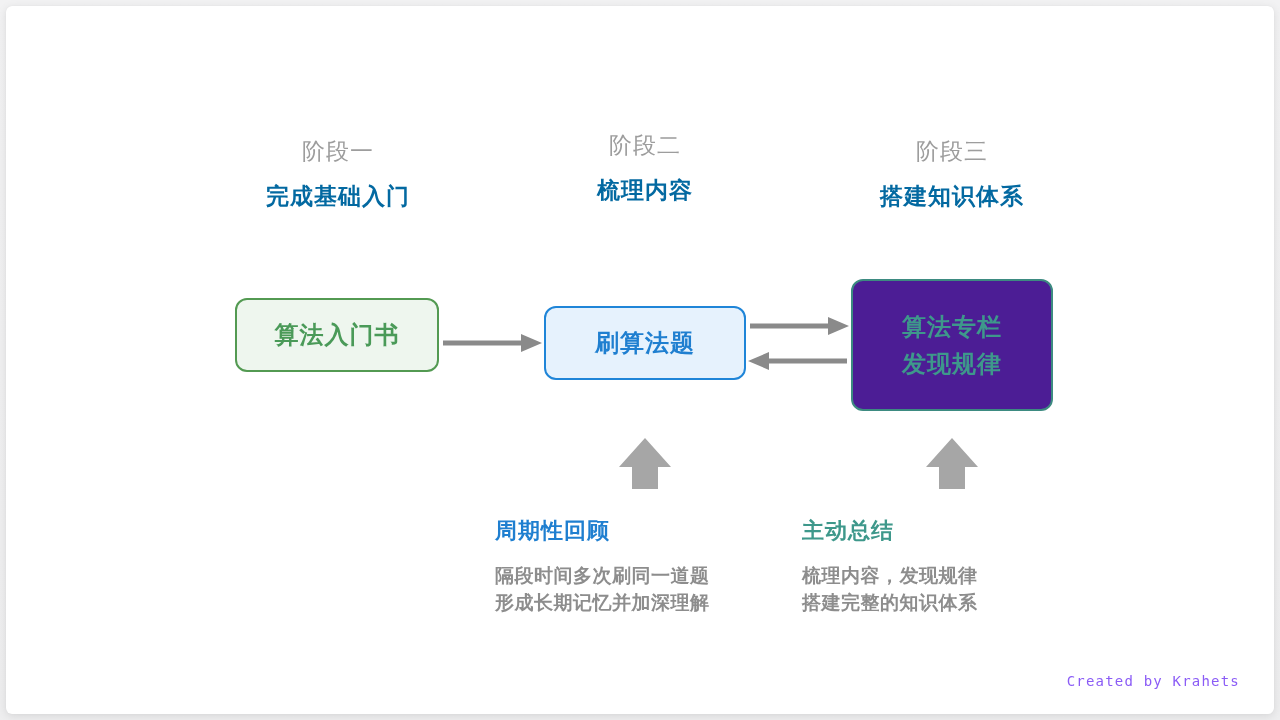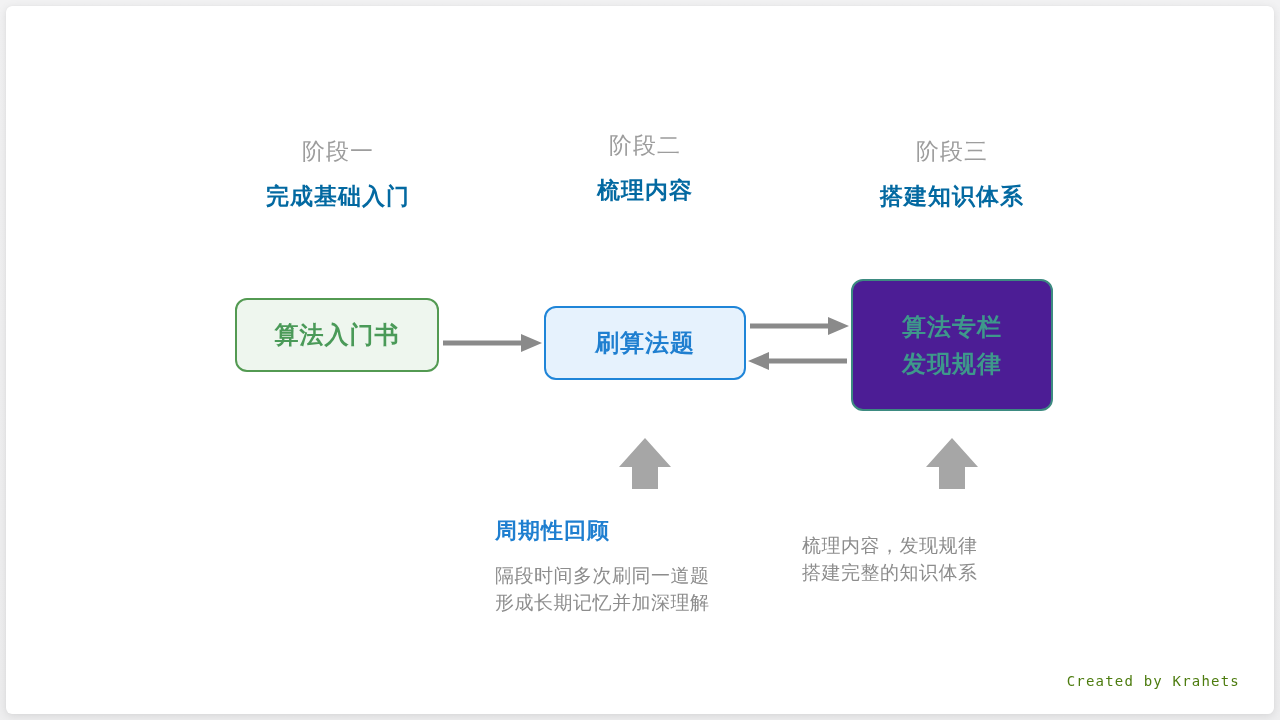--- a/index.html
+++ b/index.html
@@ -211,6 +211,7 @@
     </div>
 
     <div class="note" id="note-summary">
+      <div class="note-title teal">主动总结</div>
       <div class="note-body">
         <div>梳理内容，发现规律</div>
         <div>搭建完整的知识体系</div>

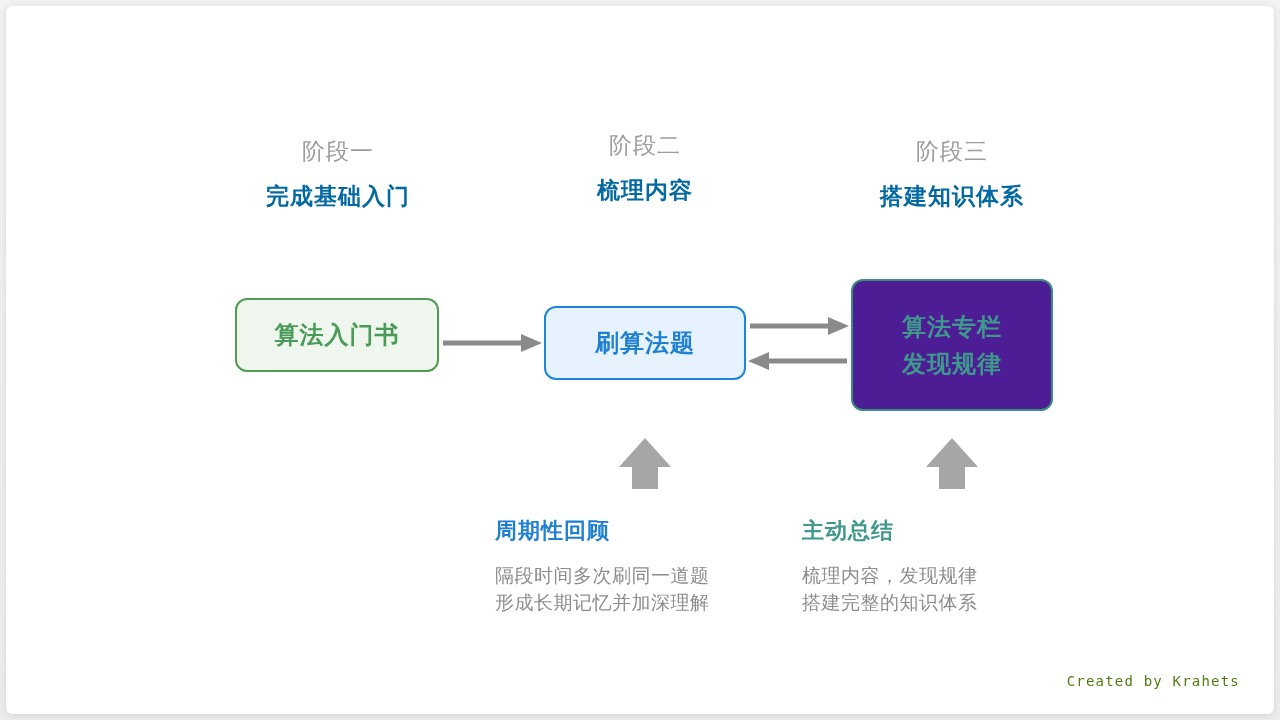--- a/index.html
+++ b/index.html
@@ -126,7 +126,7 @@
     line-height: 27px;
     letter-spacing: 0.5px;
   }
-  .note-body div { white-space: nowrap; }
+  .note-body div { white-space: nowrap; font-weight: bold; }
   #note-review { left: 489px; top: 510px; }
   #note-summary { left: 796px; top: 510px; }
 

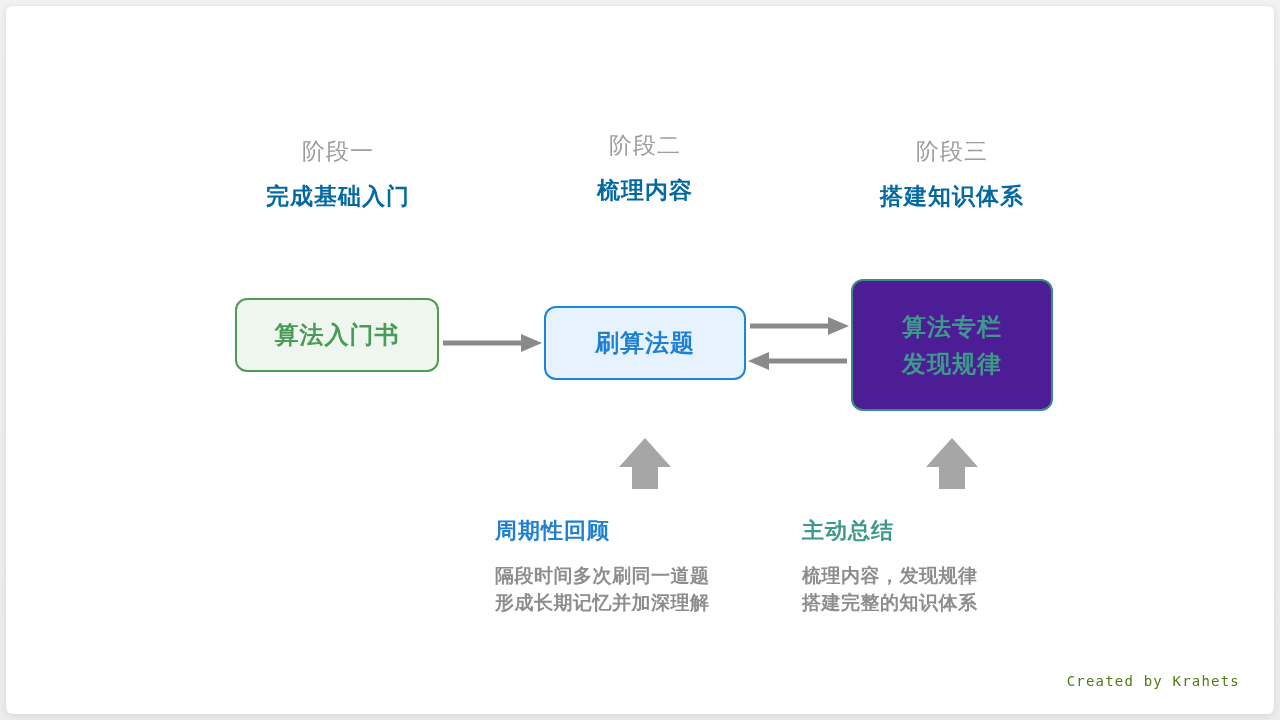--- a/index.html
+++ b/index.html
@@ -137,7 +137,7 @@
     bottom: 25px;
     font-family: "DejaVu Sans Mono", "Liberation Mono", monospace;
     font-size: 14px;
-    color: #4d7c0f;
+    color: #8b5cf6;
     letter-spacing: 1.2px;
     white-space: nowrap;
   }

